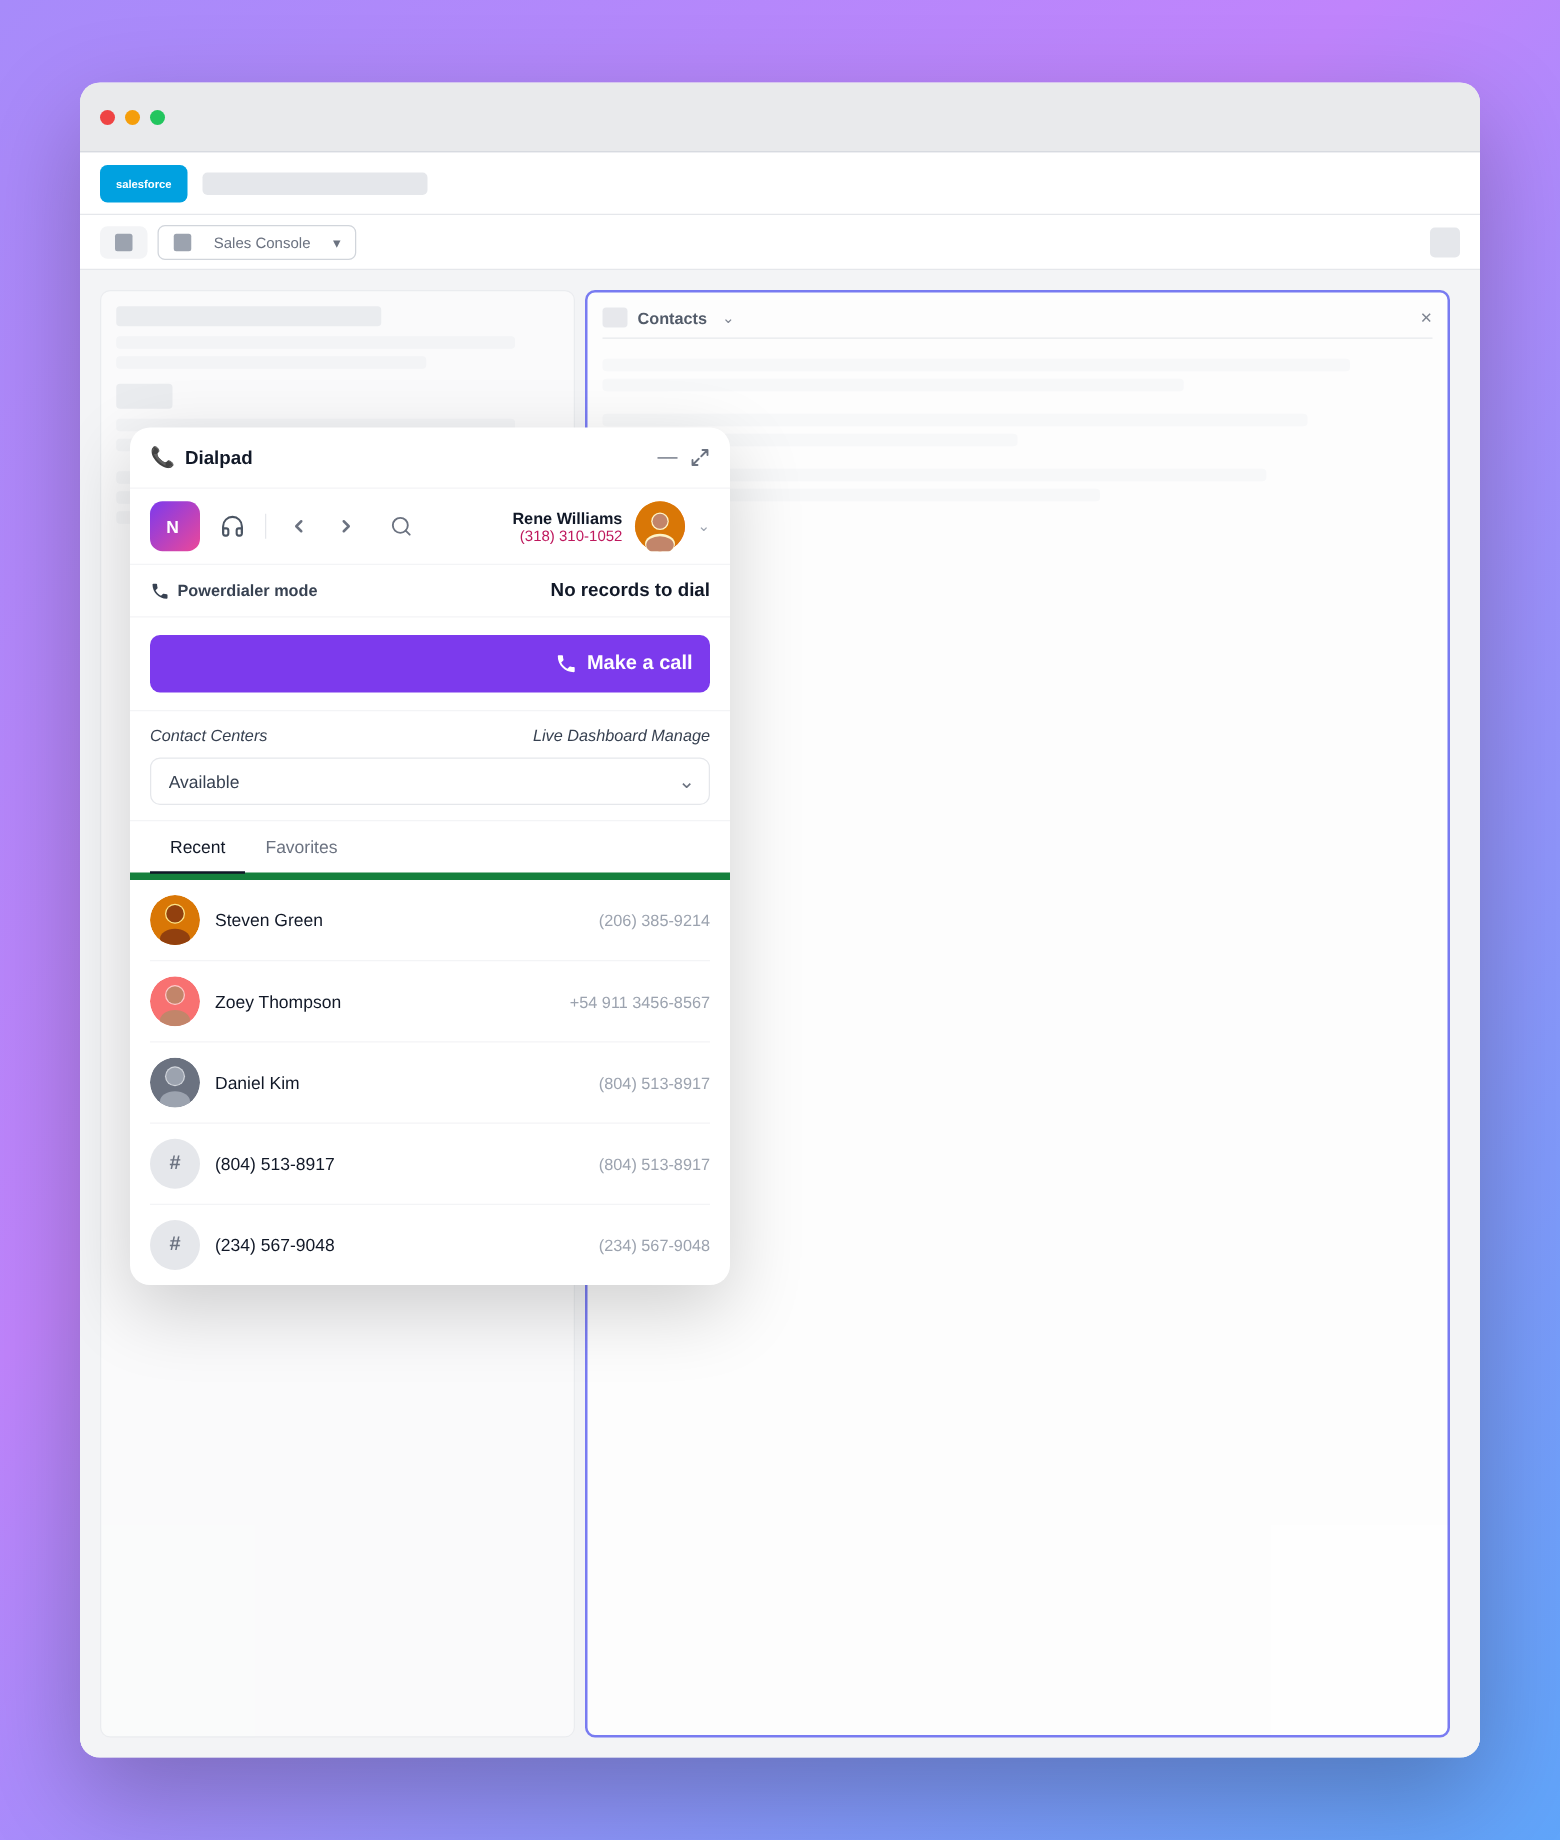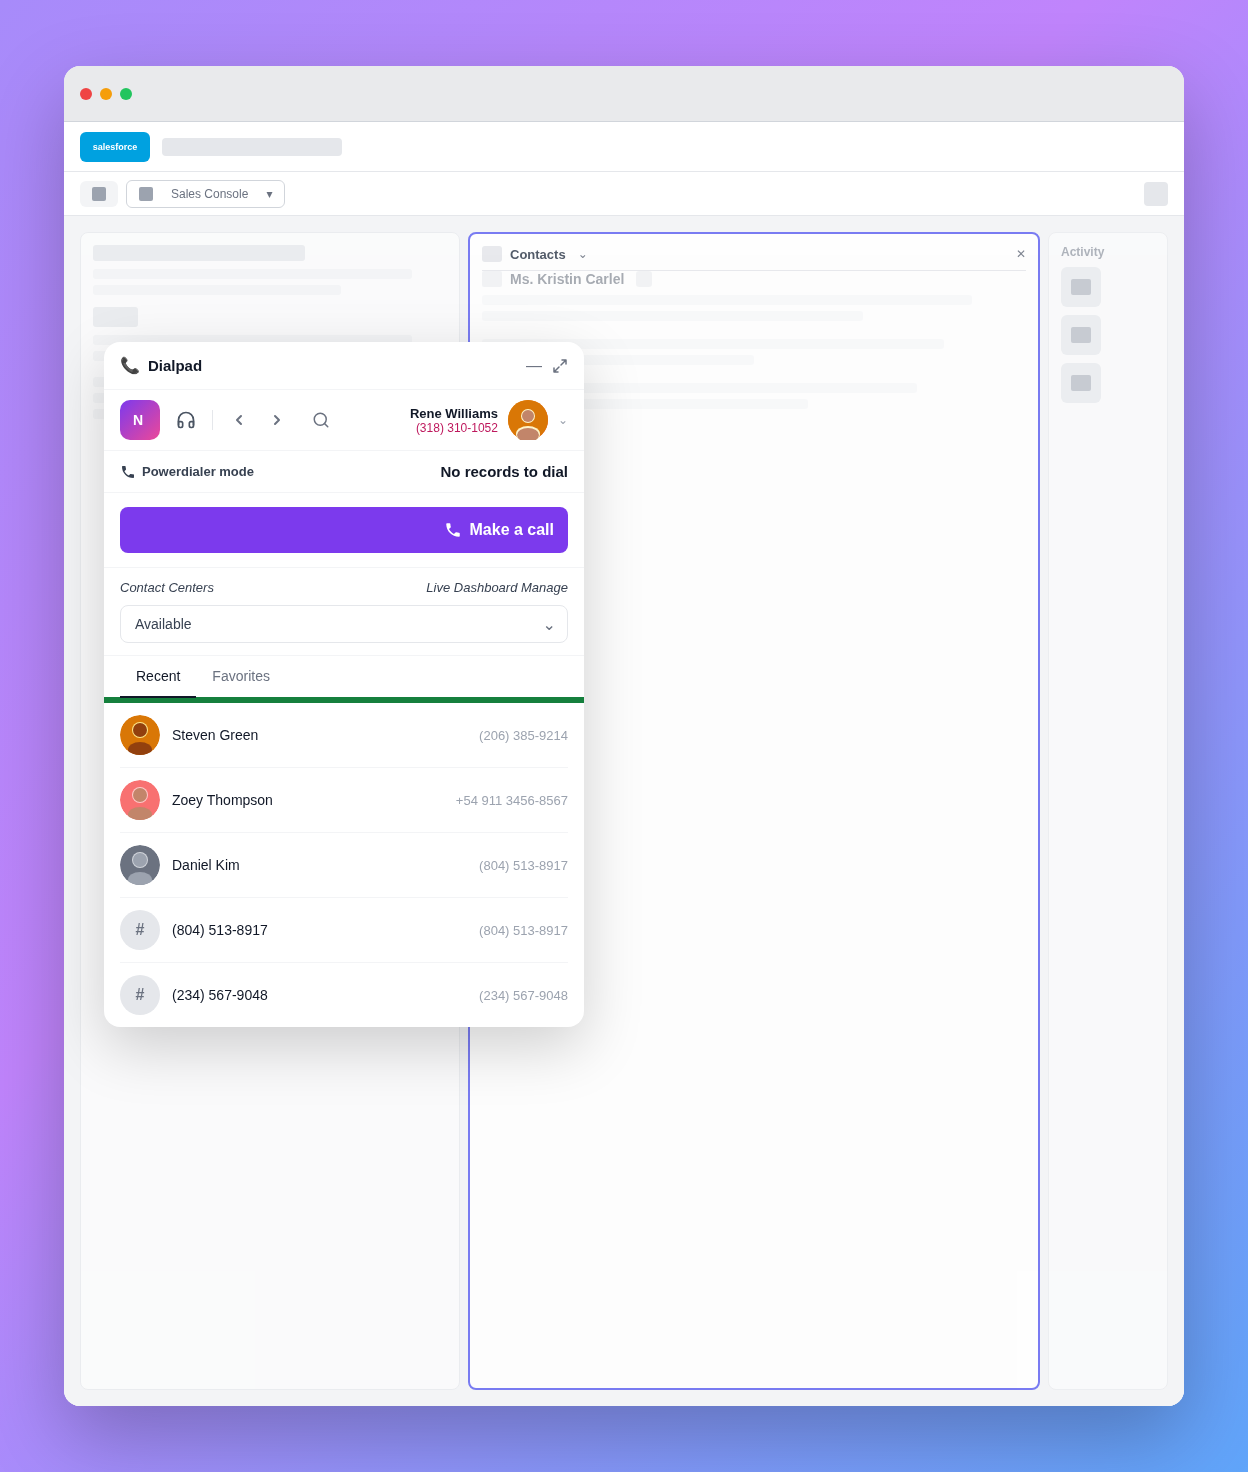--- a/index.html
+++ b/index.html
@@ -133,7 +133,7 @@
     }
     .sf-panel-center-header {
       display: flex; align-items: center; gap: 8px;
-      margin-bottom: 0;
+      margin-bottom: 16px;
       padding-bottom: 8px;
       border-bottom: 1px solid #e5e7eb;
     }

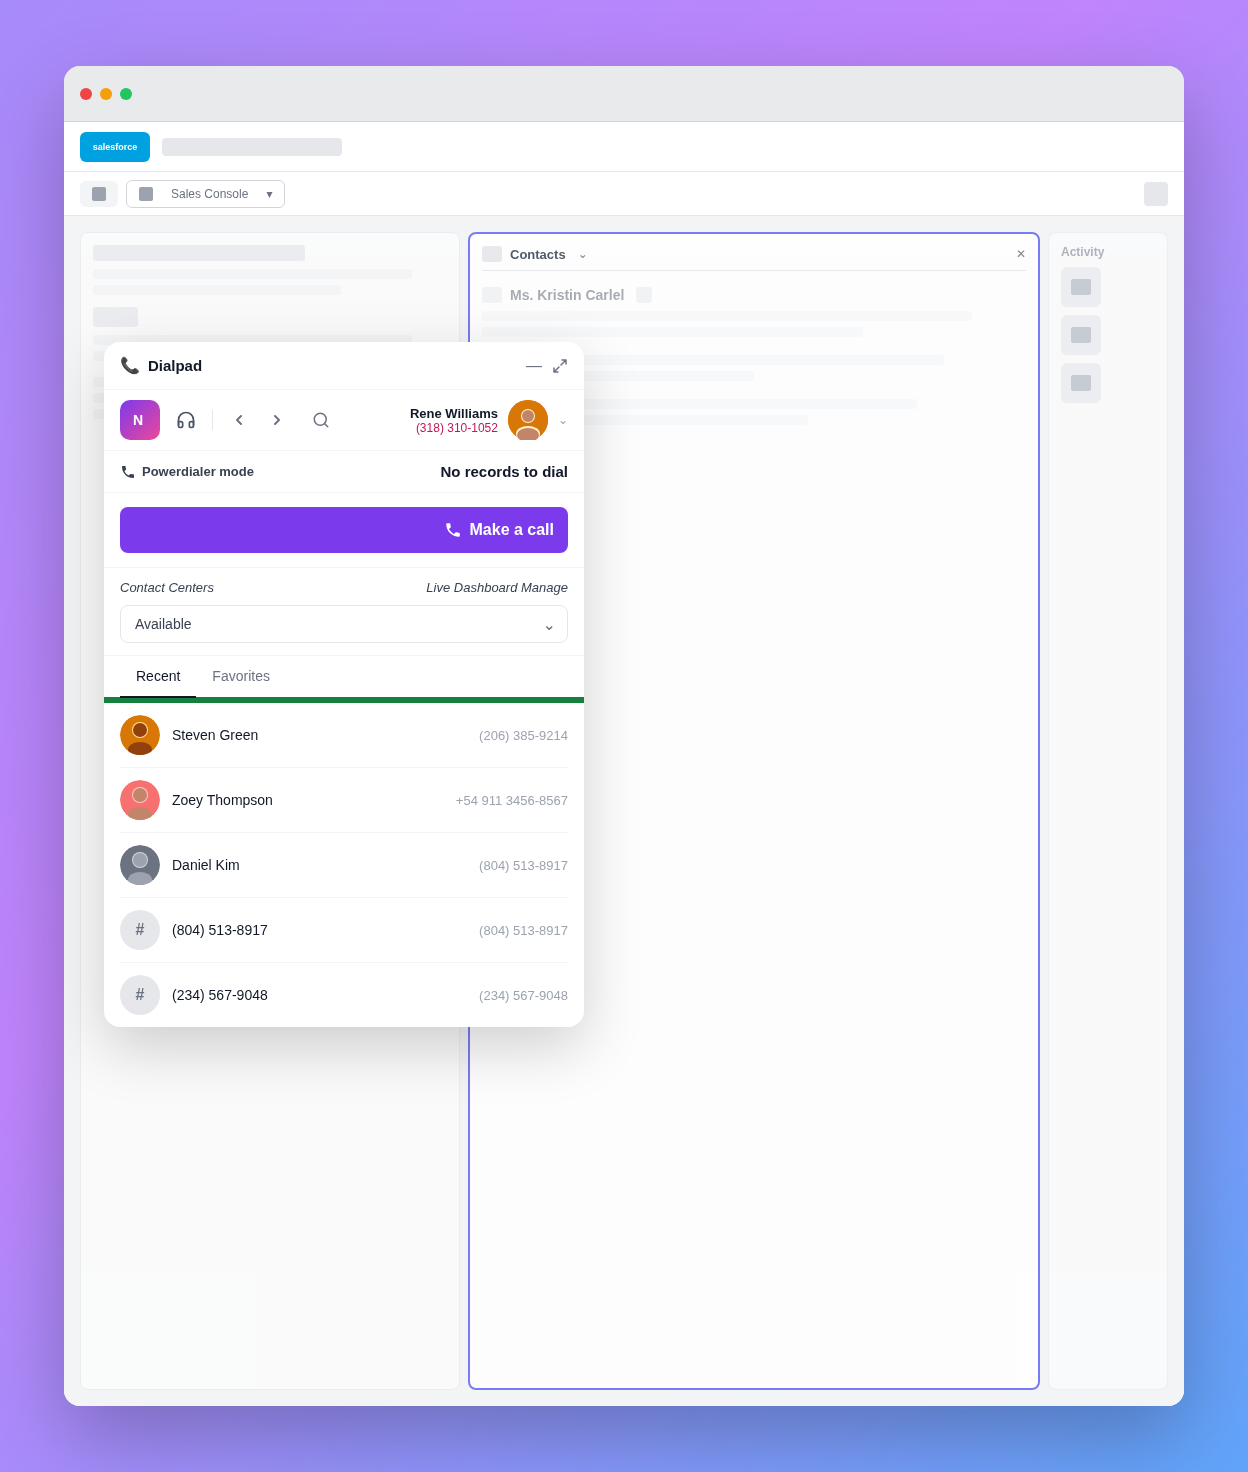--- a/index.html
+++ b/index.html
@@ -487,18 +487,6 @@
           </div>
         </div>
 
-        <div class="sf-panel-right">
-          <div class="sf-activity-title">Activity</div>
-          <div class="sf-activity-item">
-            <div class="sf-activity-icon-inner"></div>
-          </div>
-          <div class="sf-activity-item">
-            <div class="sf-activity-icon-inner"></div>
-          </div>
-          <div class="sf-activity-item">
-            <div class="sf-activity-icon-inner"></div>
-          </div>
-        </div>
       </div>
     </div>
 

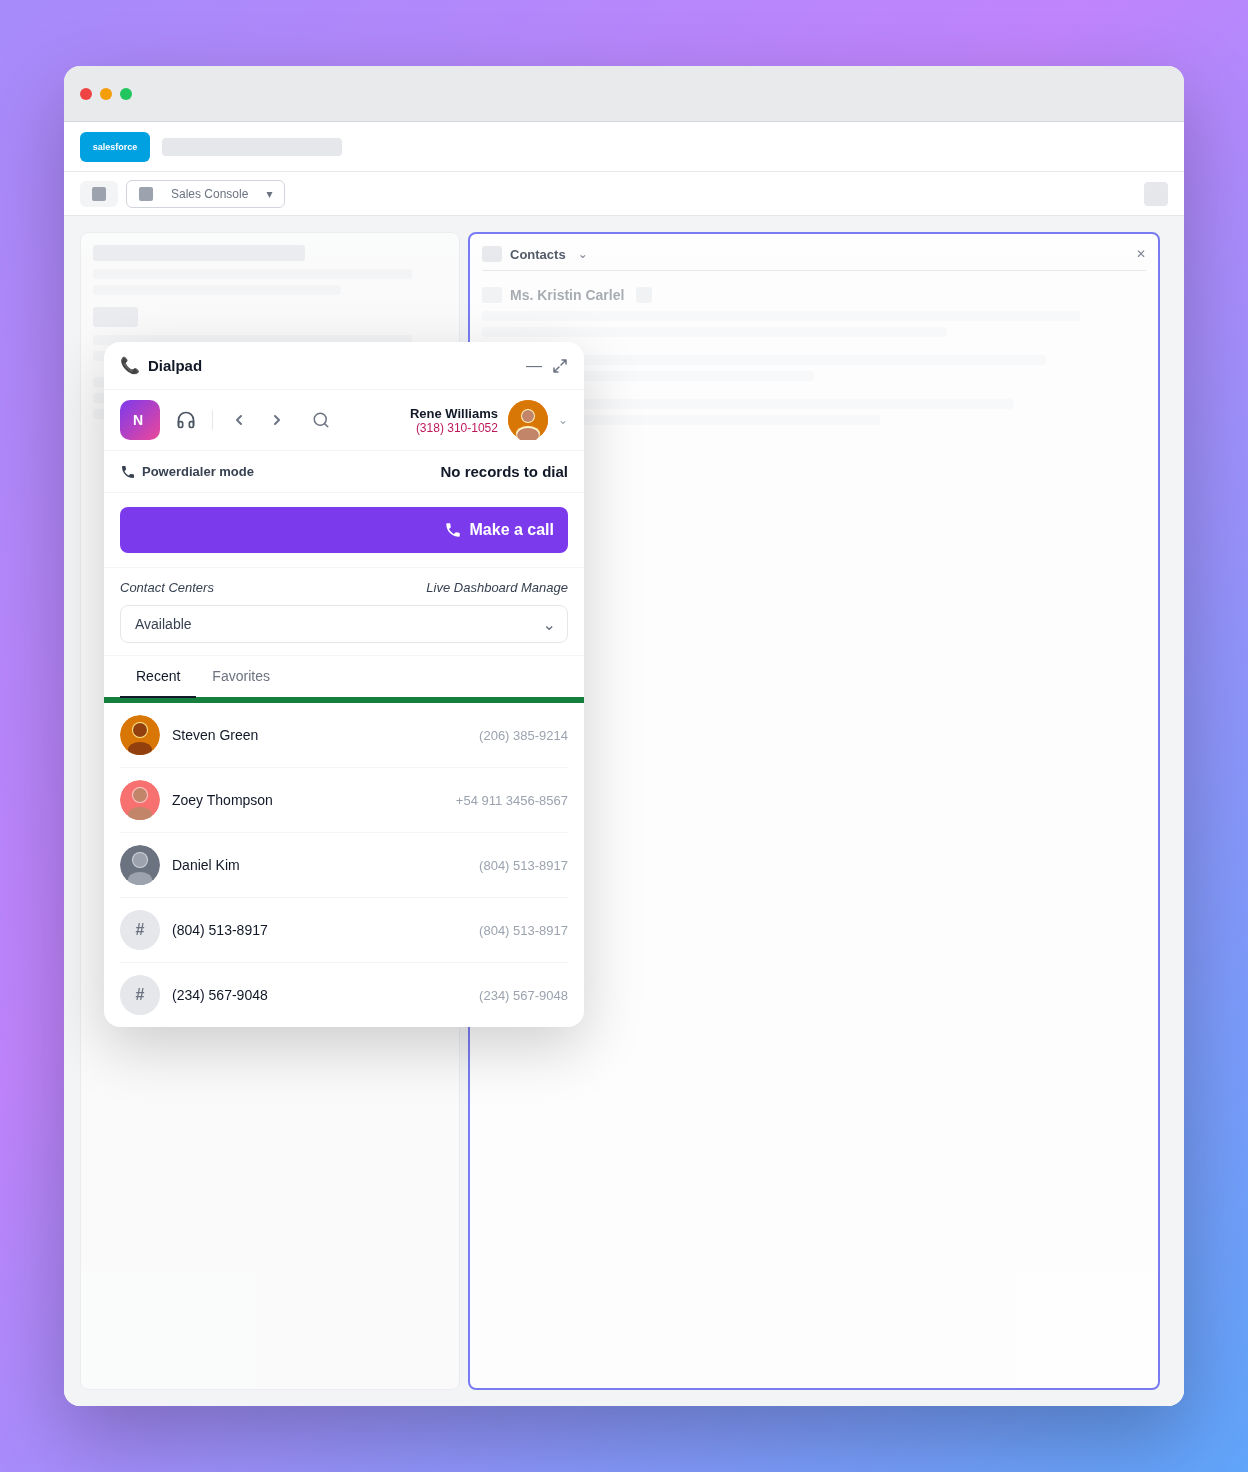--- a/index.html
+++ b/index.html
@@ -471,11 +471,6 @@
             <span style="margin-left:auto;color:#6b7280;font-size:12px;">✕</span>
           </div>
           <div class="sf-panel-center-content">
-            <div class="sf-contact-name">
-              <div class="sf-contact-avatar-placeholder"></div>
-              <span>Ms. Kristin Carlel</span>
-              <div style="width:16px;height:16px;background:#e5e7eb;border-radius:3px;margin-left:4px;"></div>
-            </div>
             <div class="sf-content-line" style="width:90%;"></div>
             <div class="sf-content-line" style="width:70%;"></div>
             <div style="height:12px;"></div>

